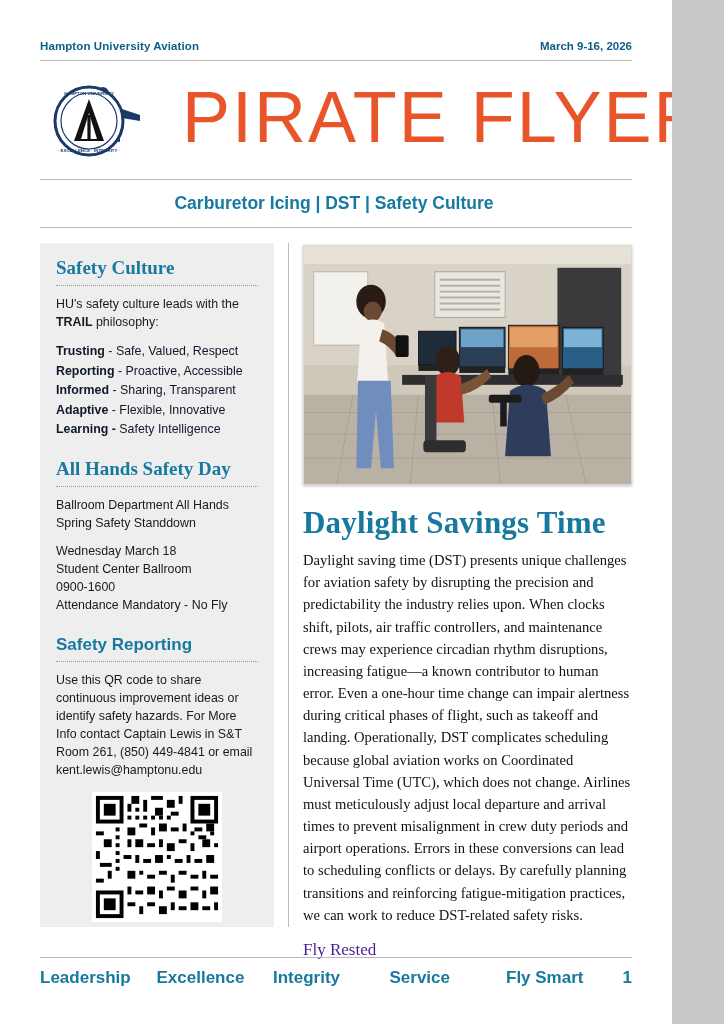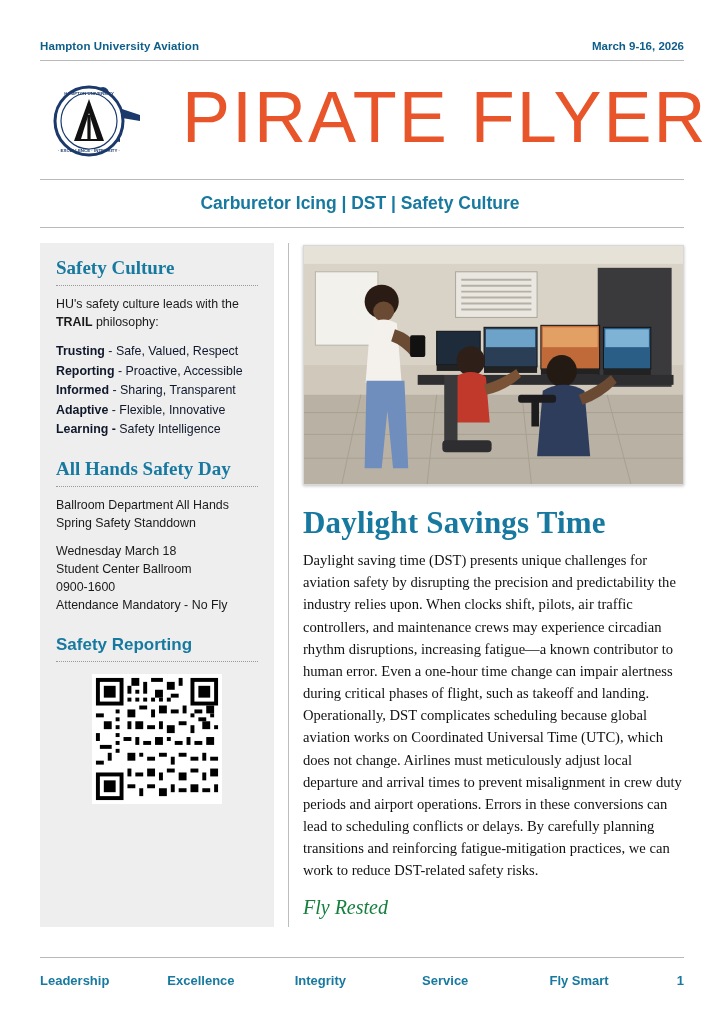--- a/index.html
+++ b/index.html
@@ -11,7 +11,7 @@
   }
   .page {
     position: relative;
-    width: 724px; height: 1024px;
+    width: 672px; height: 1024px;
     background: #ffffff;
     overflow: hidden;
   }

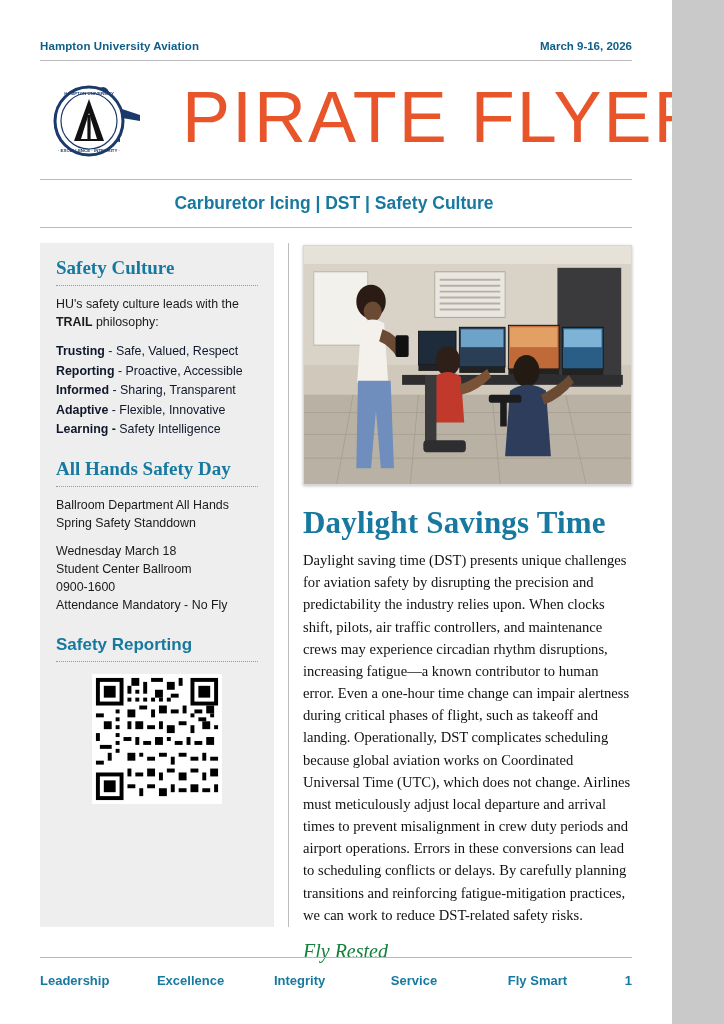--- a/index.html
+++ b/index.html
@@ -279,6 +279,7 @@
 
       <div class="side-h sans">Safety Reporting</div>
       <div class="dotrule"></div>
+      <div class="side-p">Use this QR code to share continuous improvement ideas or identify safety hazards. For More Info contact Captain Lewis in S&amp;T Room 261, (850) 449-4841 or email kent.lewis@hamptonu.edu</div>
 
       <div class="qr-wrap">
         <svg class="qr" viewBox="0 0 33 33">

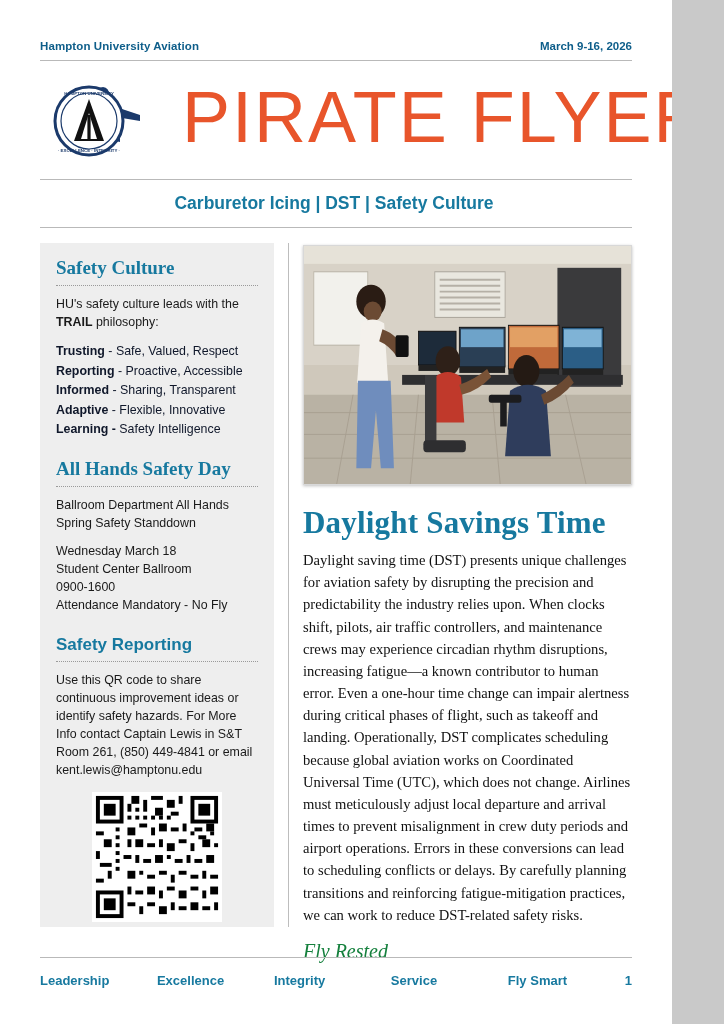--- a/index.html
+++ b/index.html
@@ -165,9 +165,8 @@
   }
   .signoff {
     font-family: "Liberation Serif", serif;
-    font-size: 20px;
-    font-style: italic;
-    color: #15803d;
+    font-size: 17px;
+    color: #4c1d95;
     margin: 0;
   }
   

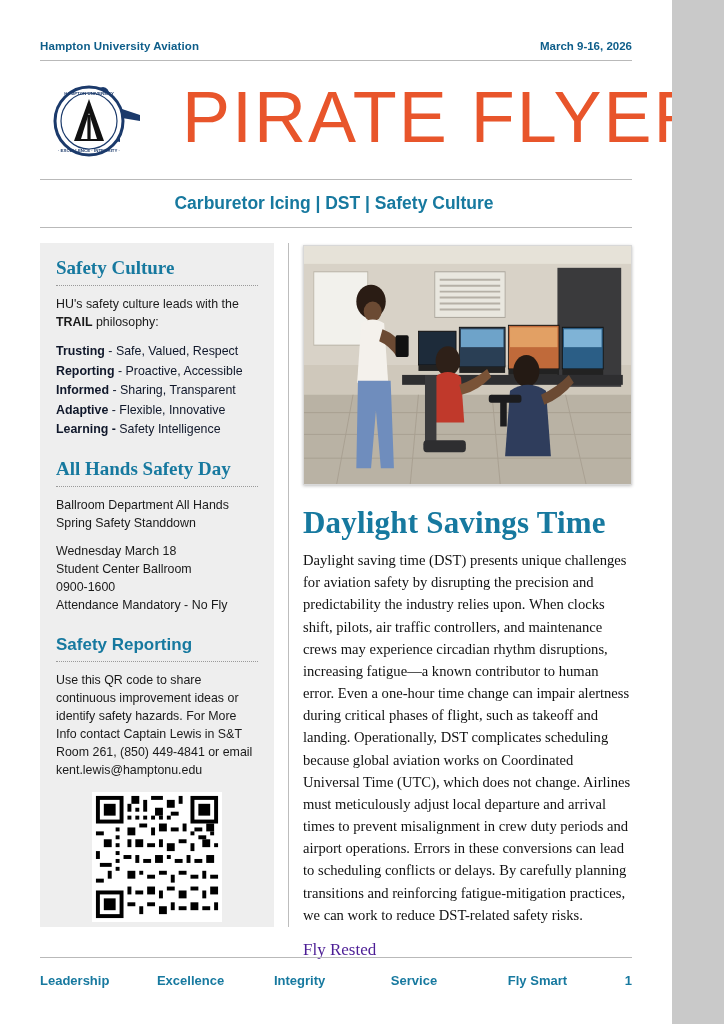--- a/index.html
+++ b/index.html
@@ -182,7 +182,7 @@
     bottom: 36px;
     display: flex;
     align-items: center;
-    font-size: 13px;
+    font-size: 17px;
     font-weight: bold;
     color: #17799f;
   }

